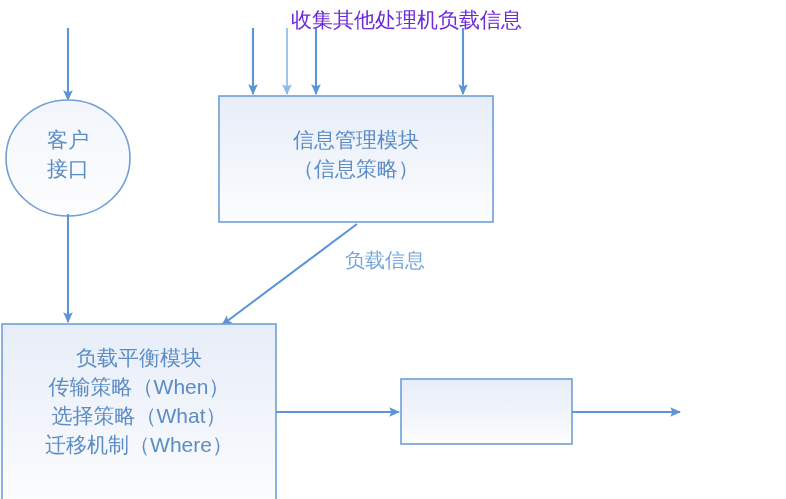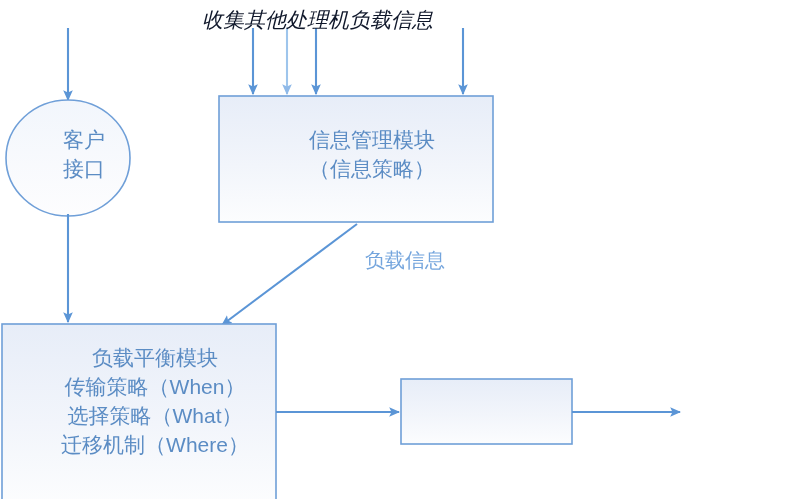--- a/index.html
+++ b/index.html
@@ -44,11 +44,10 @@
   }
   .title-label {
     position: absolute;
-    color: #0f172a;
-    text-align: left;
+    color: #6d28d9;
+    text-align: right;
     white-space: pre;
     user-select: none;
-    font-style: italic;
   }
 
   

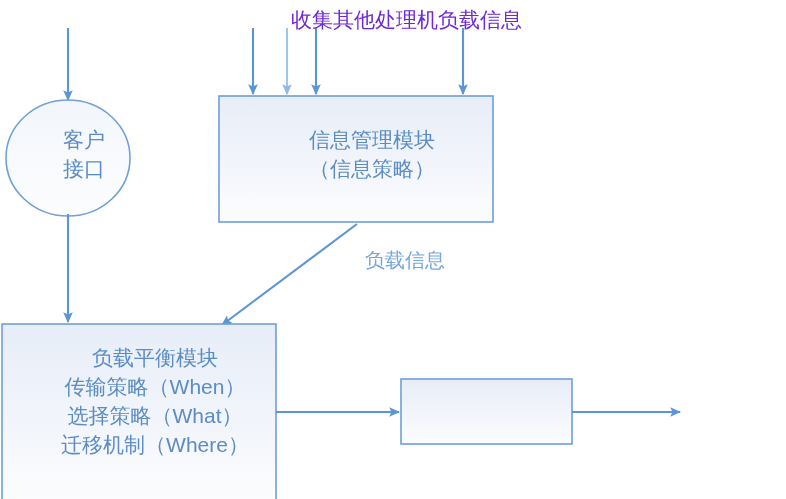--- a/index.html
+++ b/index.html
@@ -32,7 +32,6 @@
     white-space: pre;
     pointer-events: none;
     user-select: none;
-    padding-left: 16px;
   }
   .edge-label {
     position: absolute;

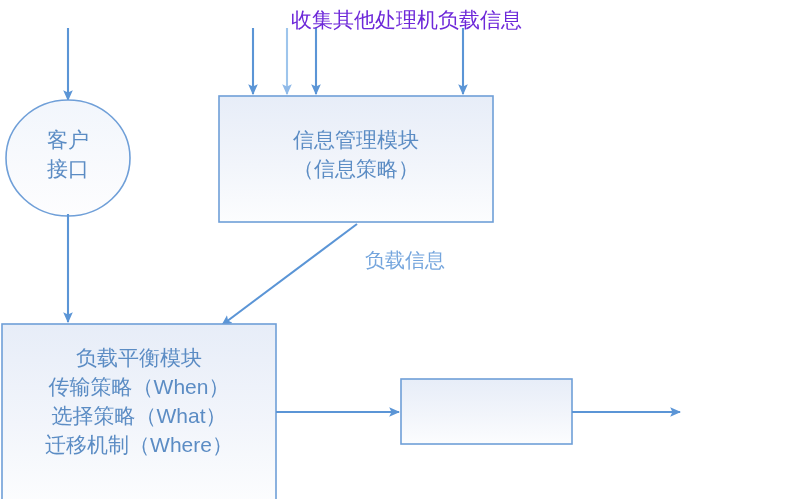--- a/index.html
+++ b/index.html
@@ -36,7 +36,7 @@
   .edge-label {
     position: absolute;
     color: #74a5dd;
-    text-align: right;
+    text-align: center;
     line-height: 1.32;
     white-space: pre;
     user-select: none;

